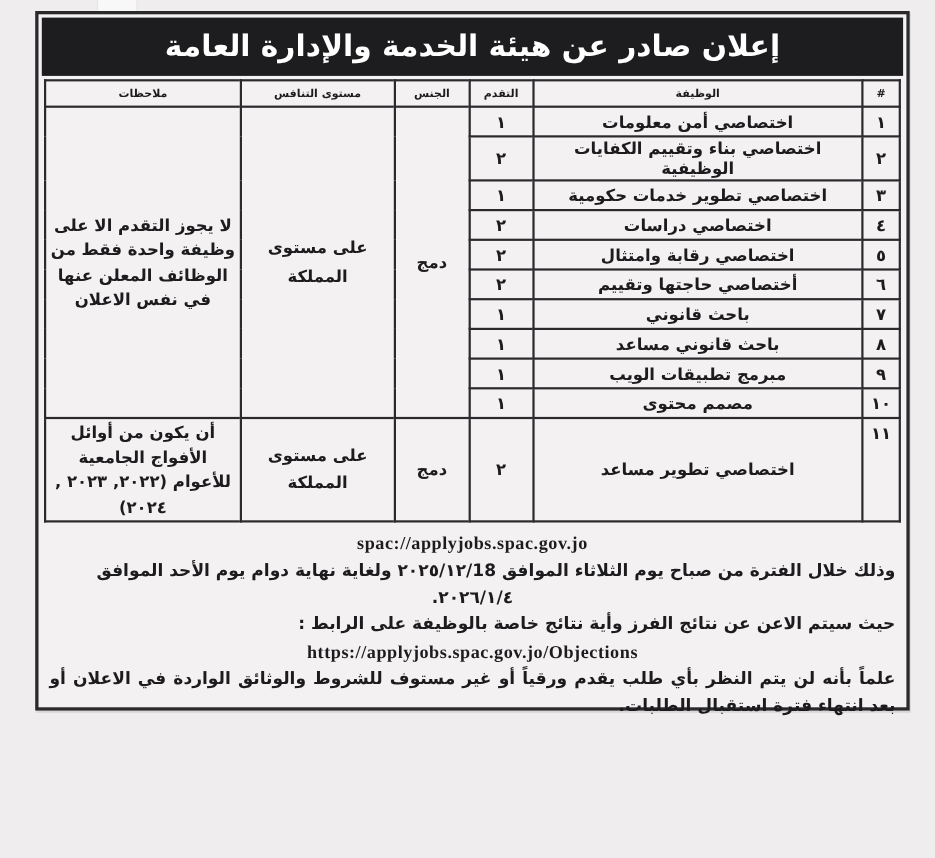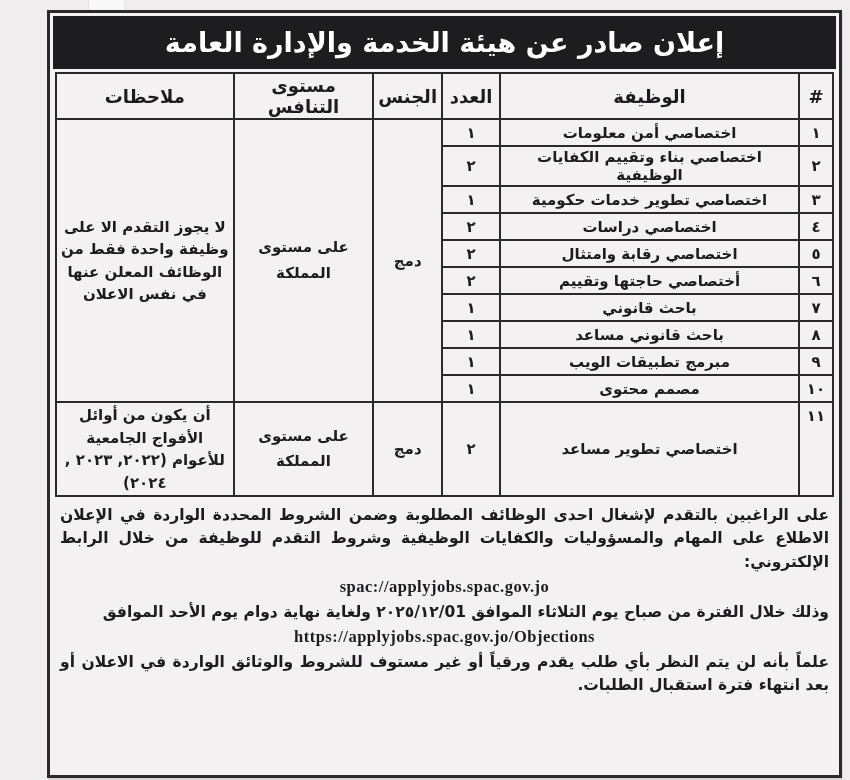--- a/index.html
+++ b/index.html
@@ -23,7 +23,7 @@
     background:#f9f8f9;border:1px solid #e3e1e2;border-top:none;
   }
   .announcement-box{
-    position:absolute;left:47px;top:10px;width:795px;height:768px;
+    position:absolute;left:32px;top:10px;width:795px;height:636px;
     border:3px solid var(--border);
     background:var(--box-bg);
     box-shadow:1px 2px 0 #d8d6d7;

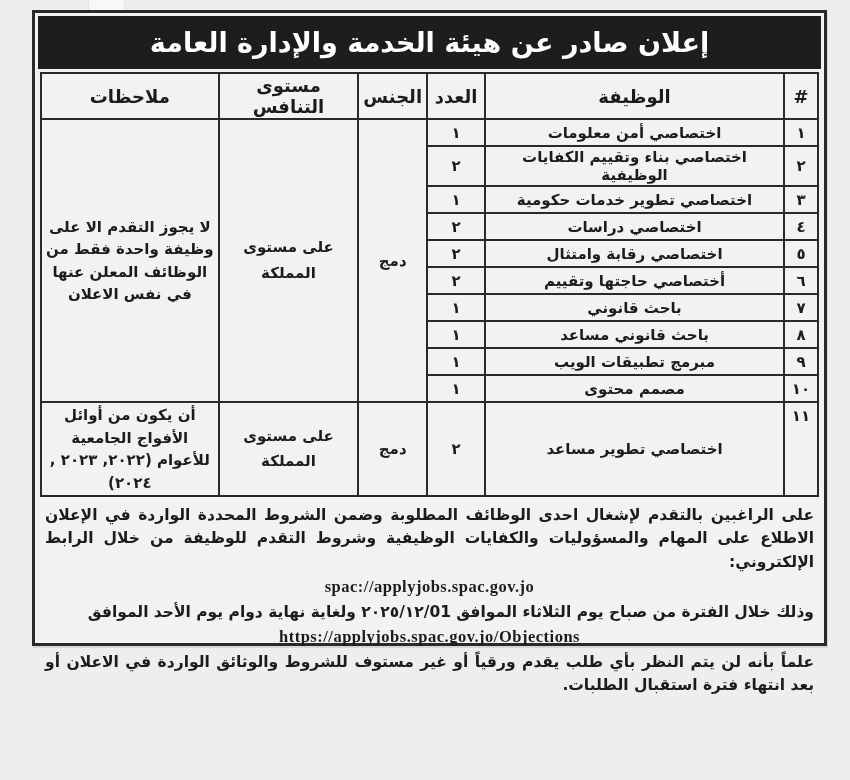--- a/index.html
+++ b/index.html
@@ -51,7 +51,7 @@
     text-align:center;vertical-align:middle;
     font-size:15px;padding:1px 4px;
   }
-  table.jobs-table th{height:24px;font-size:18px;}
+  table.jobs-table th{height:24px;font-size:10px;}
   tr.job-row td{height:27px;}
   tr.job-row-last td{height:88px;}
   td.cell-gender-merged{vertical-align:top;padding-top:5px;}

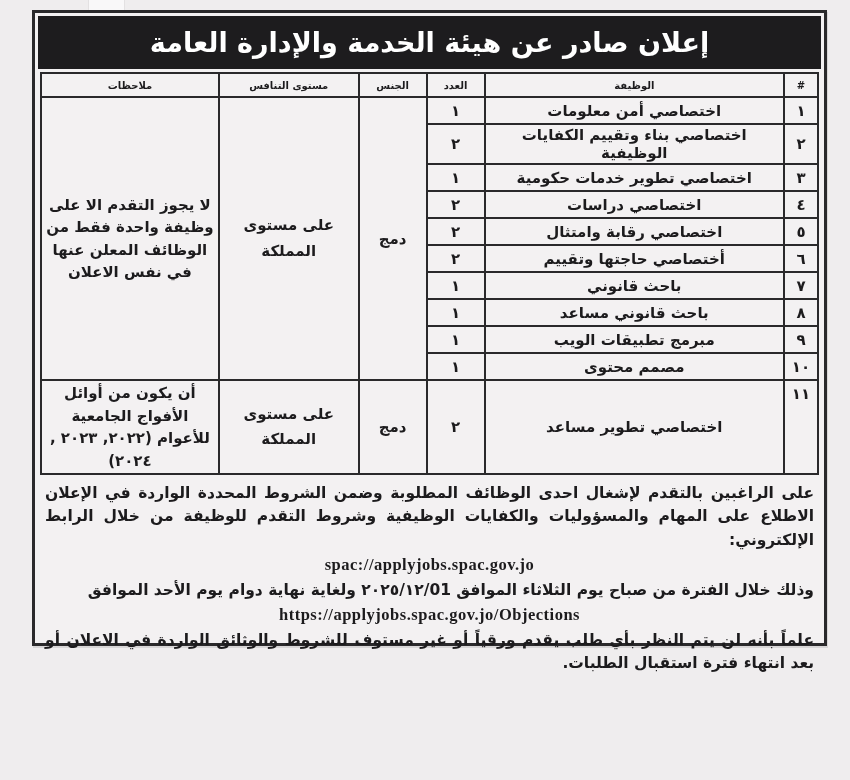--- a/index.html
+++ b/index.html
@@ -99,7 +99,7 @@
       <tr>
         <th>#</th>
         <th>الوظيفة</th>
-        <th>العدد</th>
+        <th>التقدم</th>
         <th>الجنس</th>
         <th>مستوى التنافس</th>
         <th>ملاحظات</th>

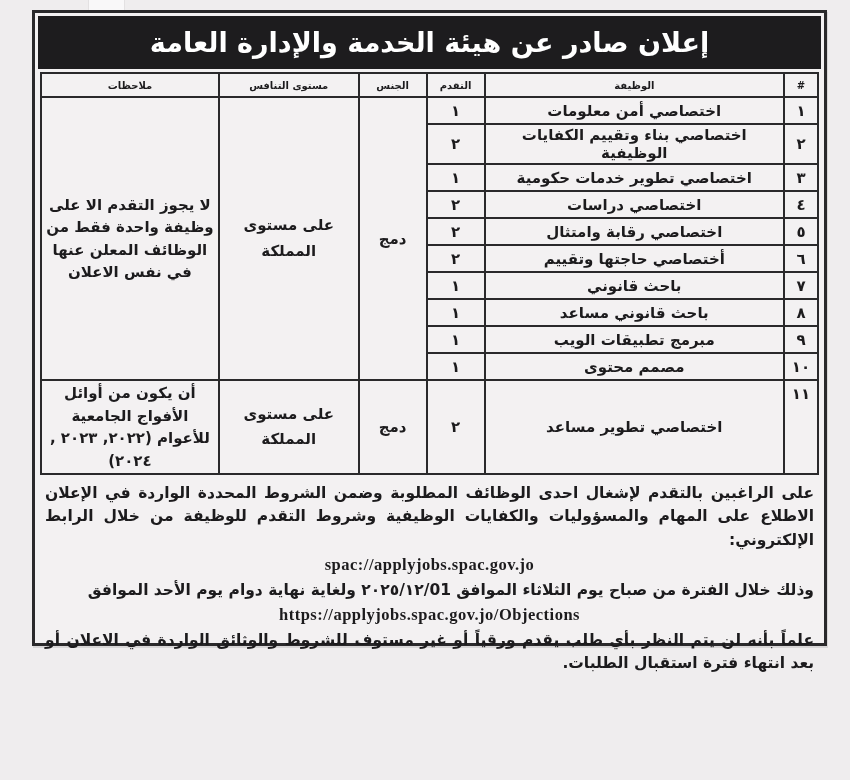--- a/index.html
+++ b/index.html
@@ -171,7 +171,6 @@
   </table>
 
   <div class="footer">
-    <p class="p-justify">على الراغبين بالتقدم لإشغال احدى الوظائف المطلوبة وضمن الشروط المحددة الواردة في الإعلان الاطلاع على المهام والمسؤوليات والكفايات الوظيفية وشروط التقدم للوظيفة من خلال الرابط الإلكتروني:</p>
     <p class="p-link">spac://applyjobs.spac.gov.jo</p>
     <p class="p-justify">وذلك خلال الفترة من صباح يوم الثلاثاء الموافق ٢٠٢٥/١٢/01 ولغاية نهاية دوام يوم الأحد الموافق</p>
     <p class="p-link">https://applyjobs.spac.gov.jo/Objections</p>

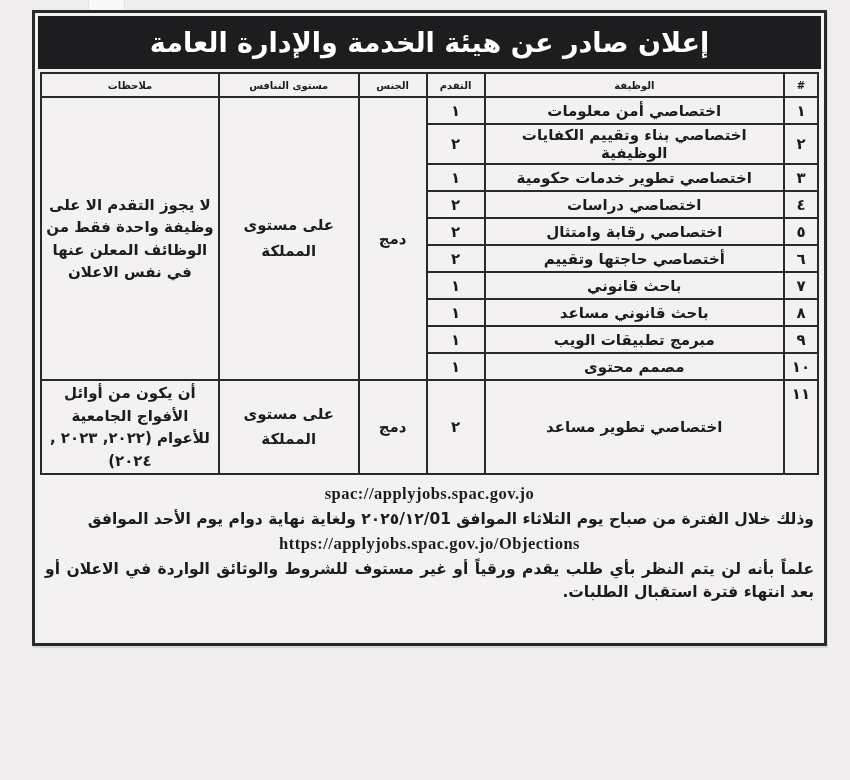--- a/index.html
+++ b/index.html
@@ -172,7 +172,7 @@
 
   <div class="footer">
     <p class="p-link">spac://applyjobs.spac.gov.jo</p>
-    <p class="p-justify">وذلك خلال الفترة من صباح يوم الثلاثاء الموافق ٢٠٢٥/١٢/01 ولغاية نهاية دوام يوم الأحد الموافق</p>
+    <p class="p-justify">وذلك خلال الفترة من صباح يوم الثلاثاء الموافق ٢٠٢٥/١٢/18 ولغاية نهاية دوام يوم الأحد الموافق</p>
     <p class="p-link">https://applyjobs.spac.gov.jo/Objections</p>
     <p class="p-justify">علماً بأنه لن يتم النظر بأي طلب يقدم ورقياً أو غير مستوف للشروط والوثائق الواردة في الاعلان أو بعد انتهاء فترة استقبال الطلبات.</p>
   </div>

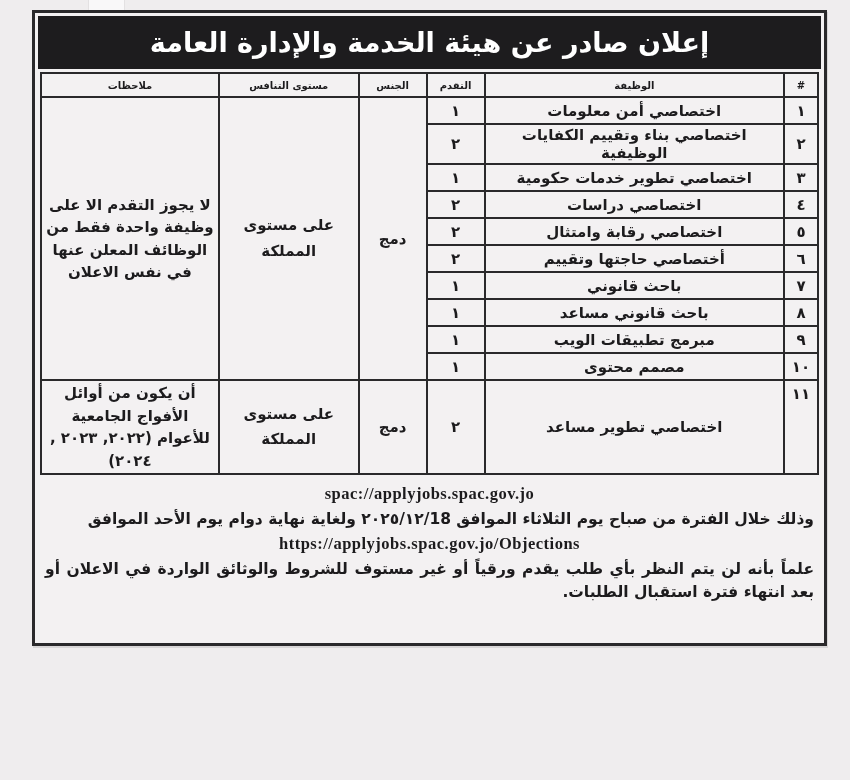--- a/index.html
+++ b/index.html
@@ -173,6 +173,7 @@
   <div class="footer">
     <p class="p-link">spac://applyjobs.spac.gov.jo</p>
     <p class="p-justify">وذلك خلال الفترة من صباح يوم الثلاثاء الموافق ٢٠٢٥/١٢/18 ولغاية نهاية دوام يوم الأحد الموافق</p>
+    <p class="p-date">٢٠٢٦/١/٤.</p>
     <p class="p-link">https://applyjobs.spac.gov.jo/Objections</p>
     <p class="p-justify">علماً بأنه لن يتم النظر بأي طلب يقدم ورقياً أو غير مستوف للشروط والوثائق الواردة في الاعلان أو بعد انتهاء فترة استقبال الطلبات.</p>
   </div>

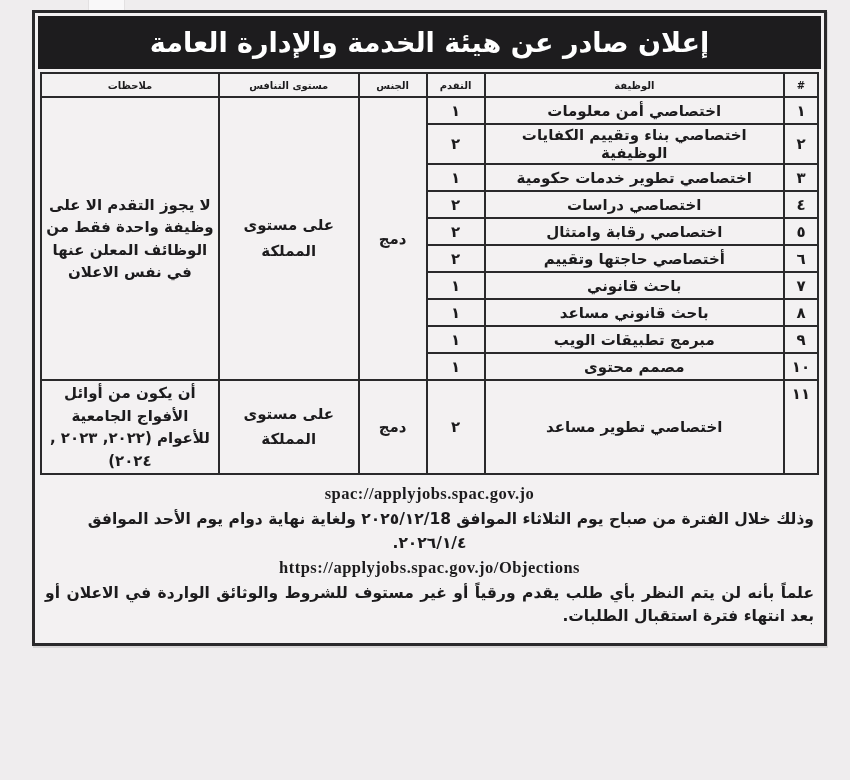--- a/index.html
+++ b/index.html
@@ -174,6 +174,7 @@
     <p class="p-link">spac://applyjobs.spac.gov.jo</p>
     <p class="p-justify">وذلك خلال الفترة من صباح يوم الثلاثاء الموافق ٢٠٢٥/١٢/18 ولغاية نهاية دوام يوم الأحد الموافق</p>
     <p class="p-date">٢٠٢٦/١/٤.</p>
+    <p class="p-start">حيث سيتم الاعن عن نتائج الفرز وأية نتائج خاصة بالوظيفة على الرابط :</p>
     <p class="p-link">https://applyjobs.spac.gov.jo/Objections</p>
     <p class="p-justify">علماً بأنه لن يتم النظر بأي طلب يقدم ورقياً أو غير مستوف للشروط والوثائق الواردة في الاعلان أو بعد انتهاء فترة استقبال الطلبات.</p>
   </div>

